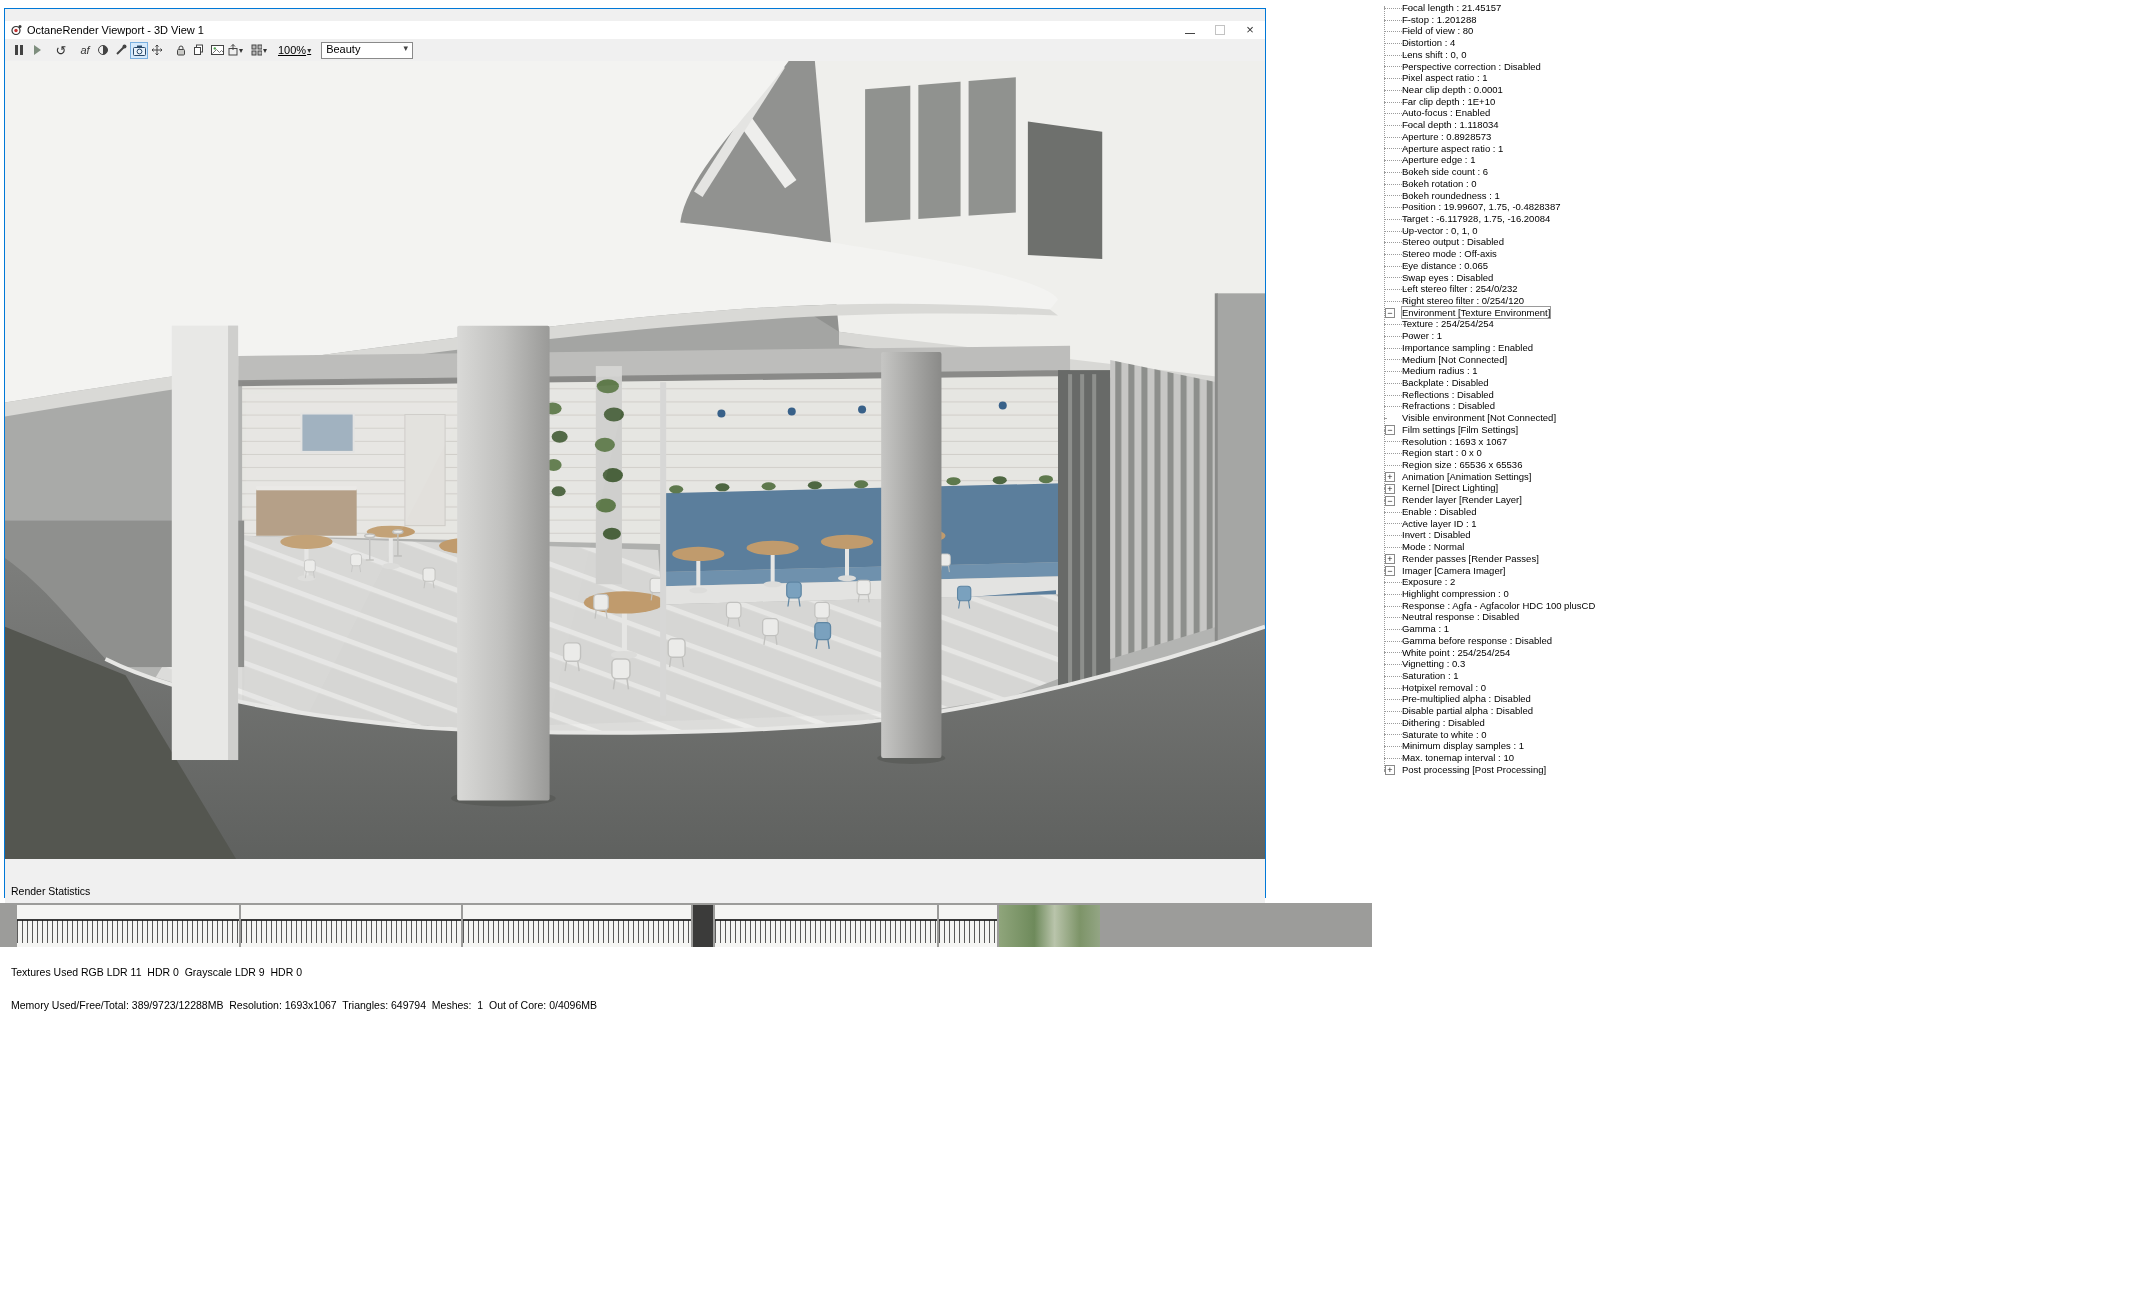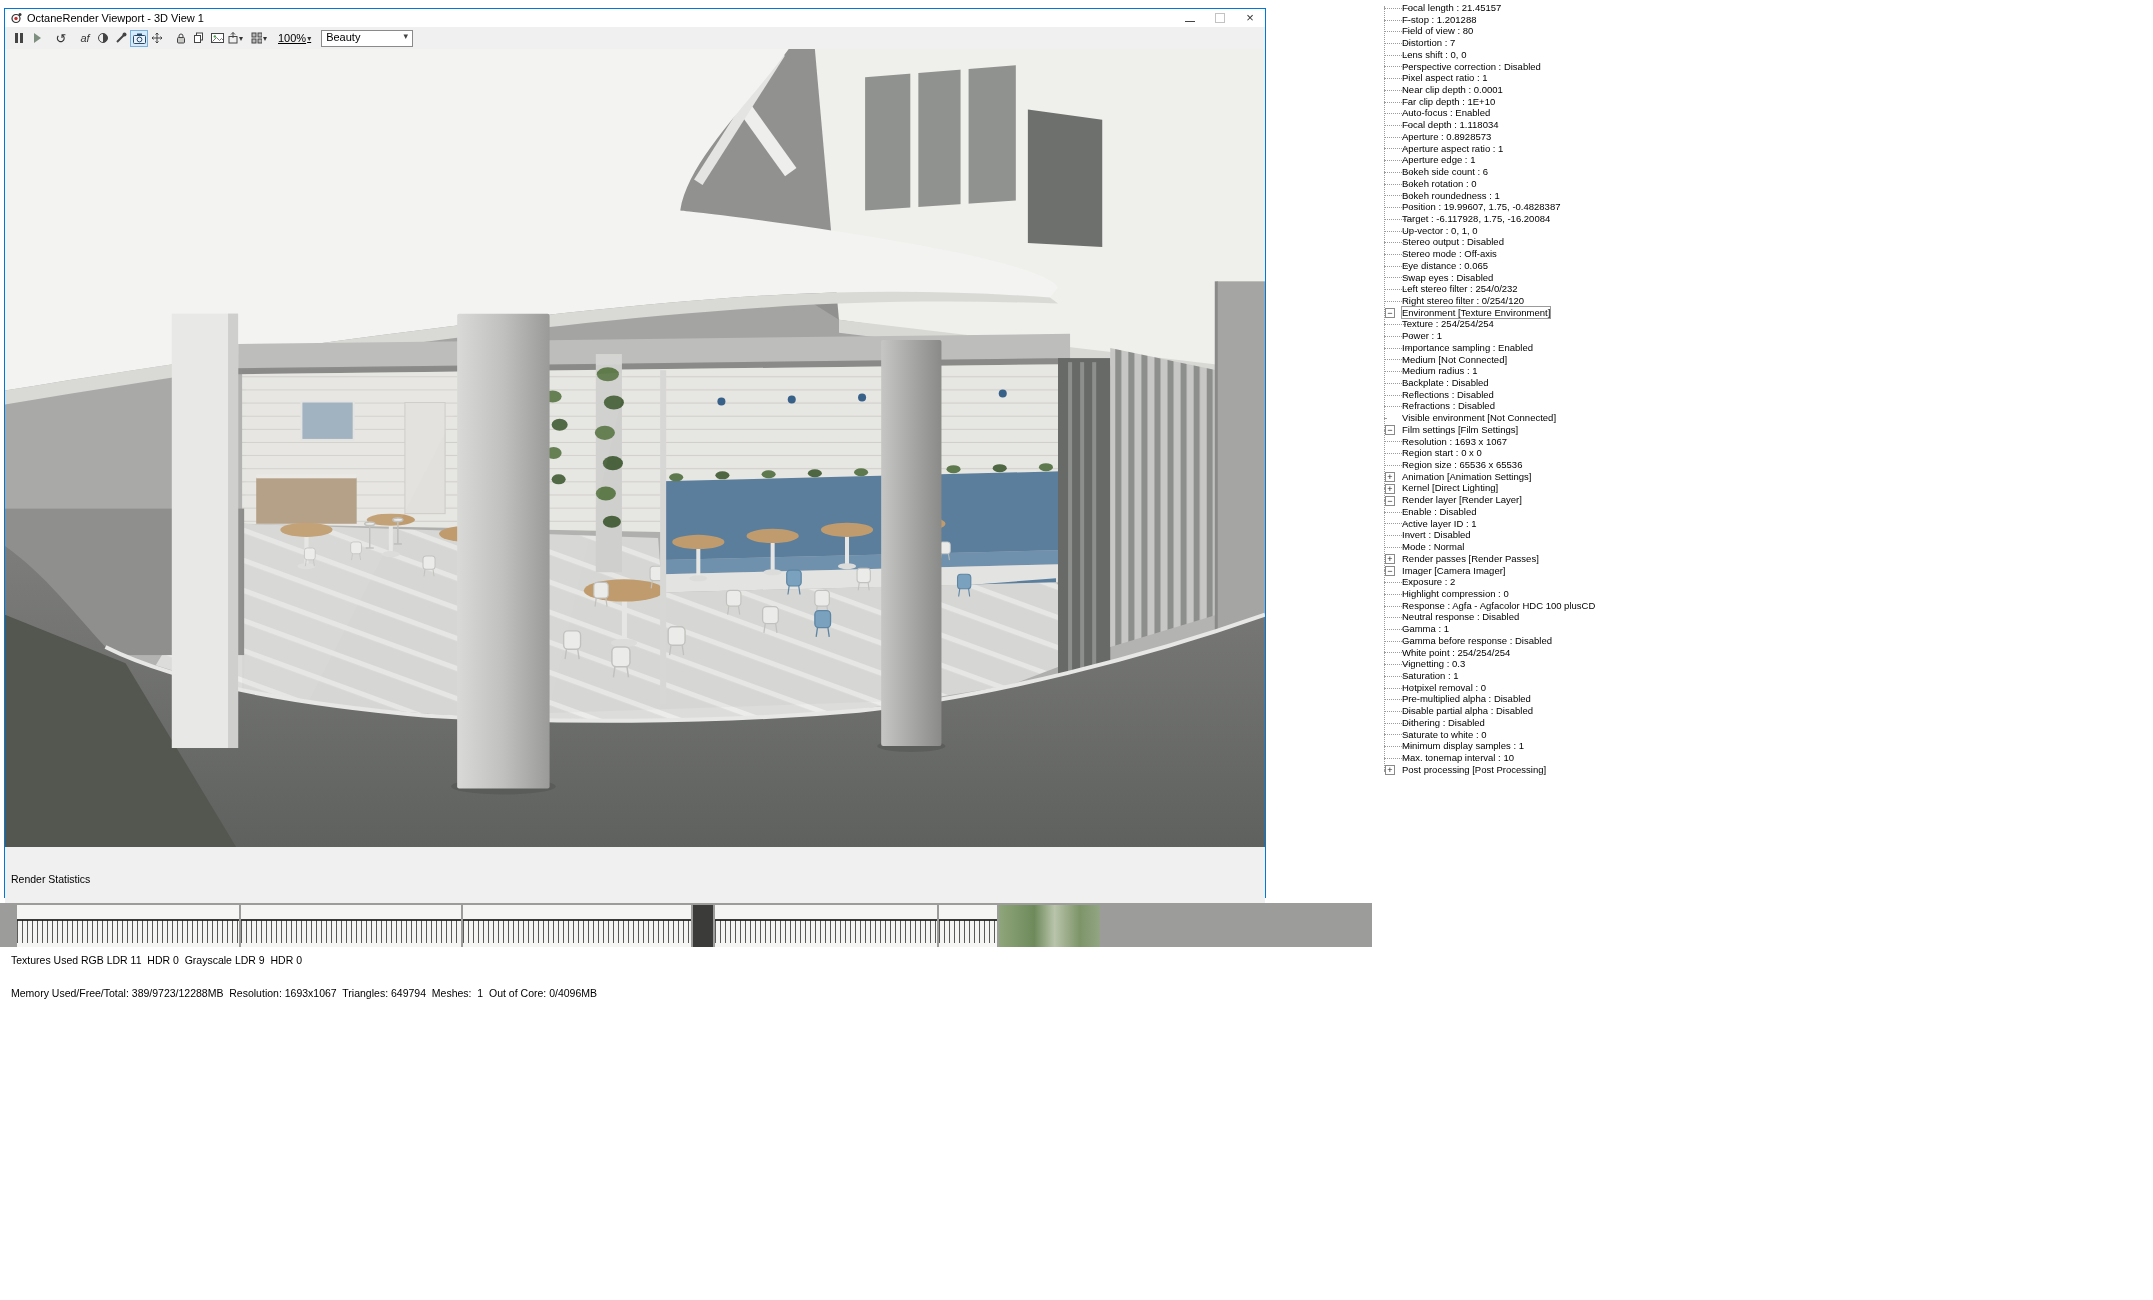--- a/index.html
+++ b/index.html
@@ -15,7 +15,7 @@
     position:absolute;left:4px;top:8px;width:1262px;height:890px;
     border:1px solid #0078d7;background:#f0f0f0;box-sizing:border-box;
   }
-  .titlebar{height:18px;background:#ffffff;display:flex;align-items:center;position:relative;}
+  .titlebar{height:18px;background:#ffffff;display:flex;align-items:center;position:relative;margin-top:12px;}
   .tb-logo{margin-left:5px;display:flex;align-items:center;}
   .title-text{font-size:11px;color:#000;margin-left:5px;}
   .win-controls{position:absolute;right:0;top:0;display:flex;height:18px;}

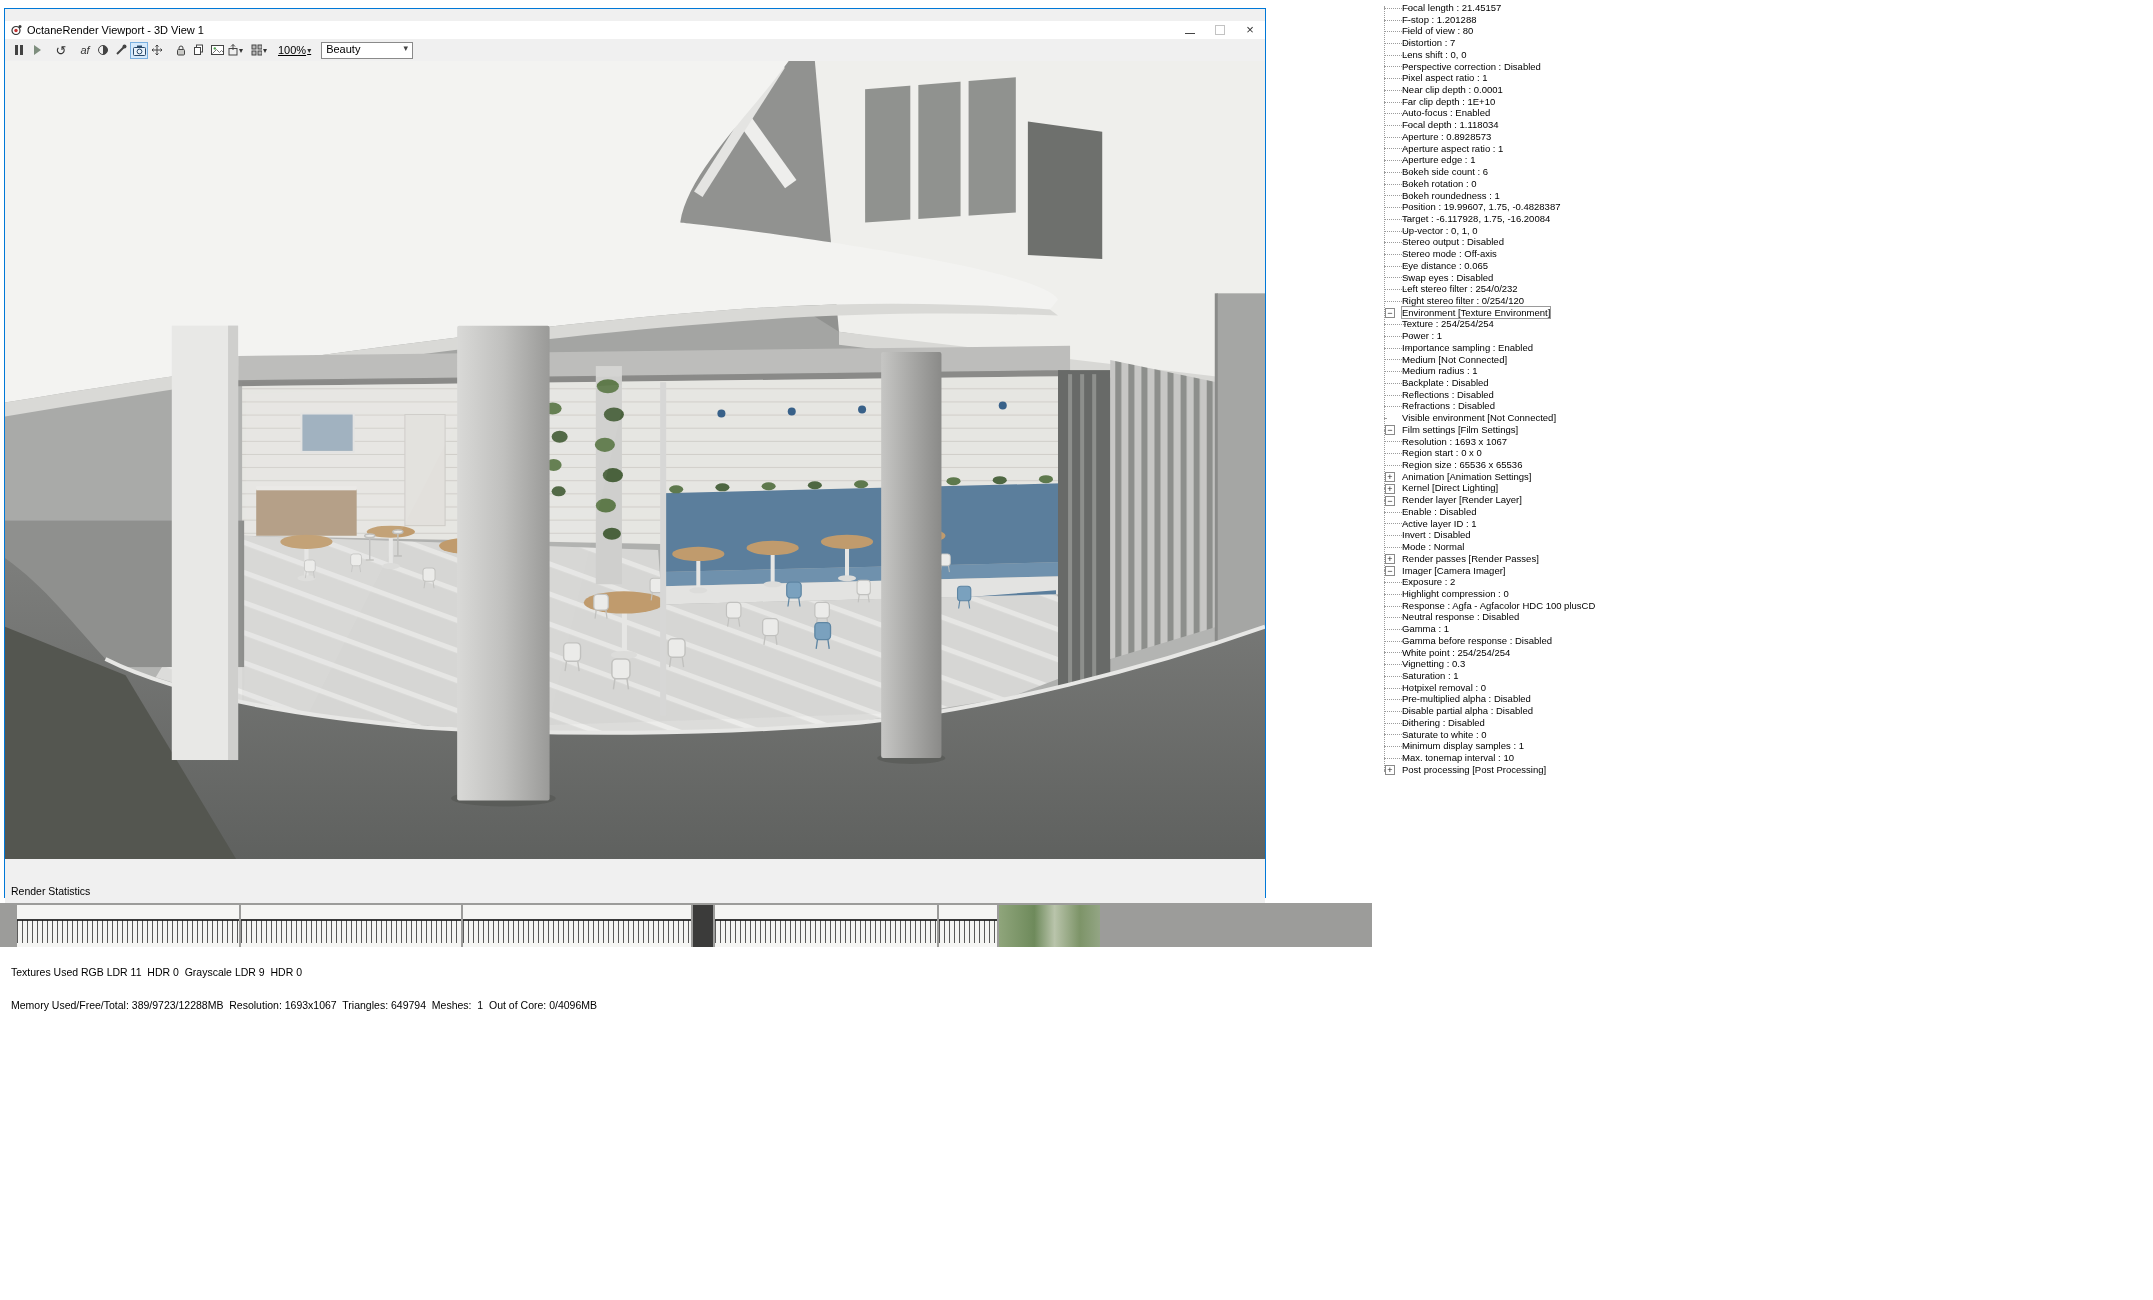--- a/index.html
+++ b/index.html
@@ -425,7 +425,7 @@
   </div>
     <div class="trow d2">
 
-    <span class="tlabel">Distortion : 7</span>
+    <span class="tlabel">Distortion : 4</span>
   </div>
     <div class="trow d2">
 

